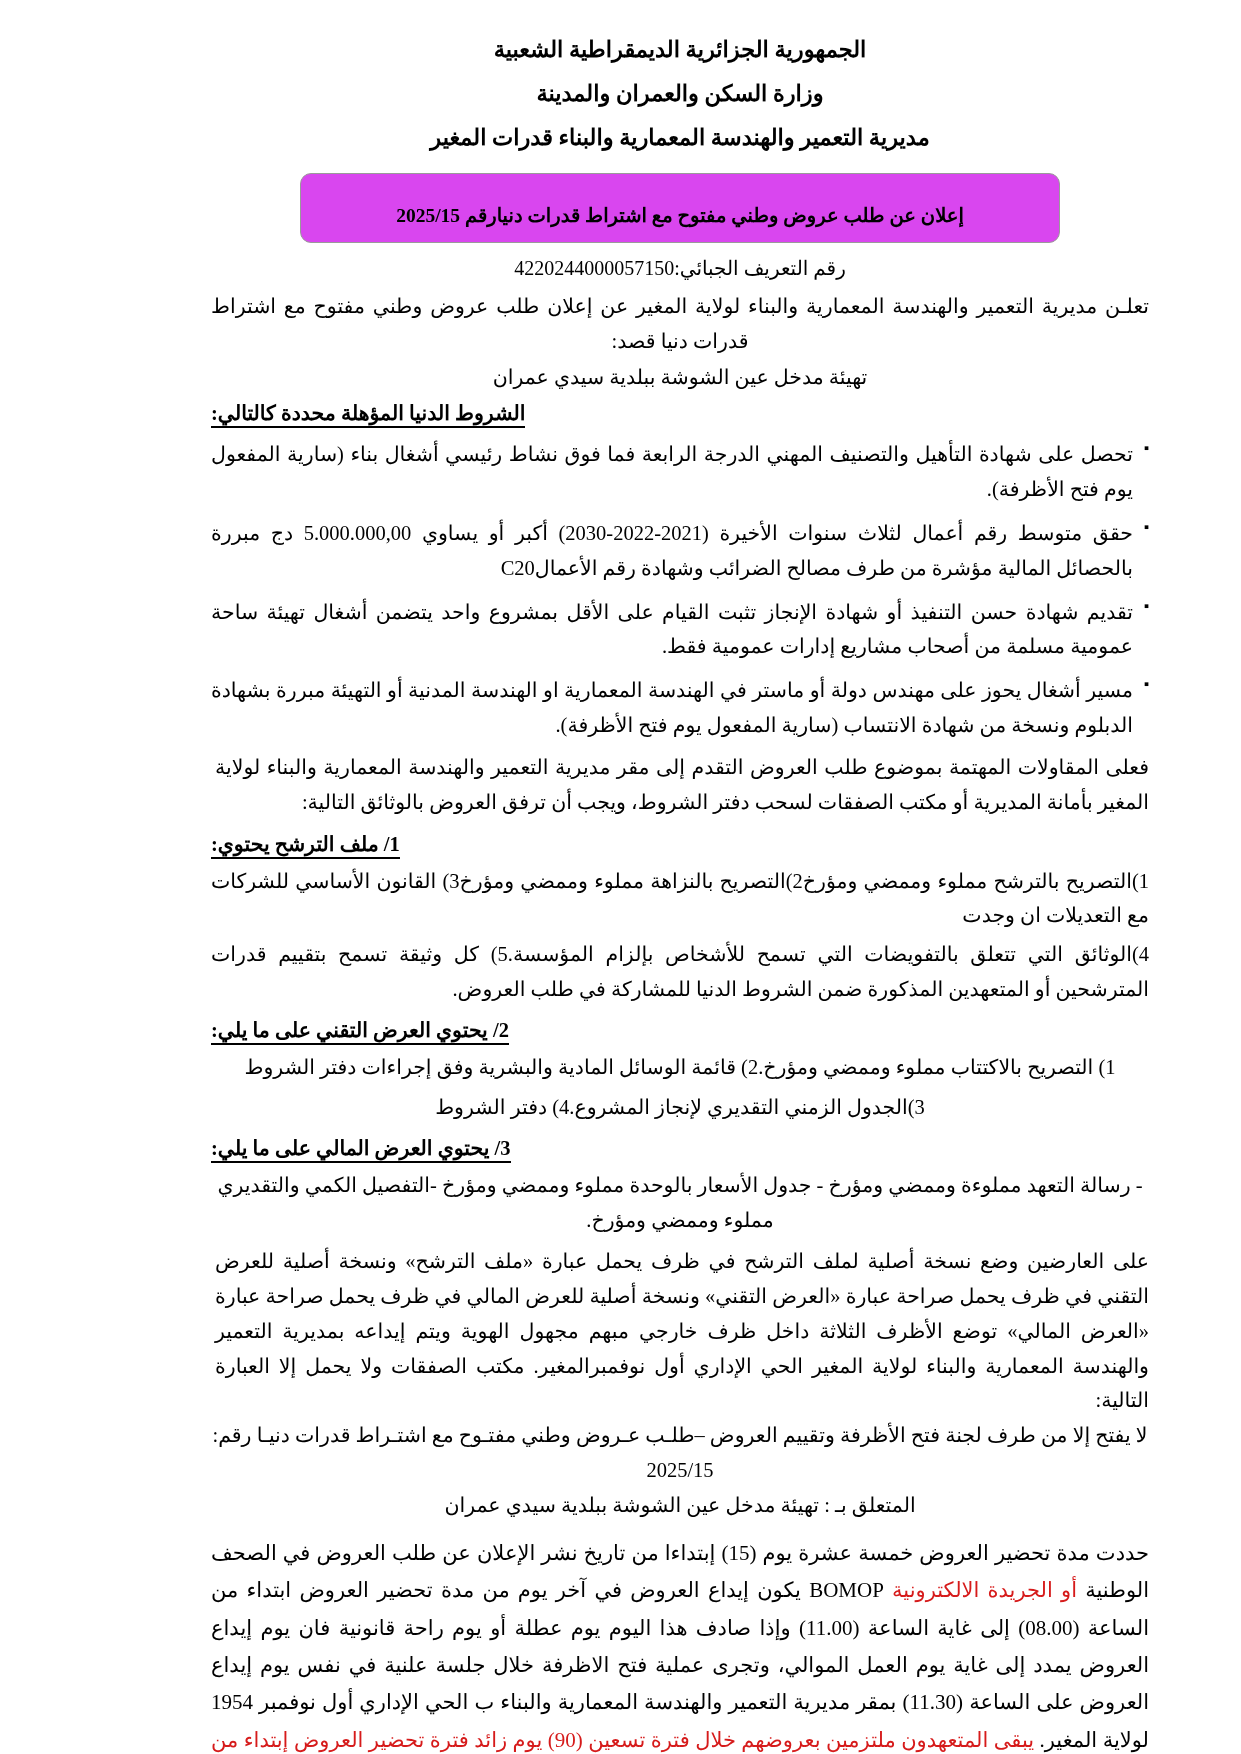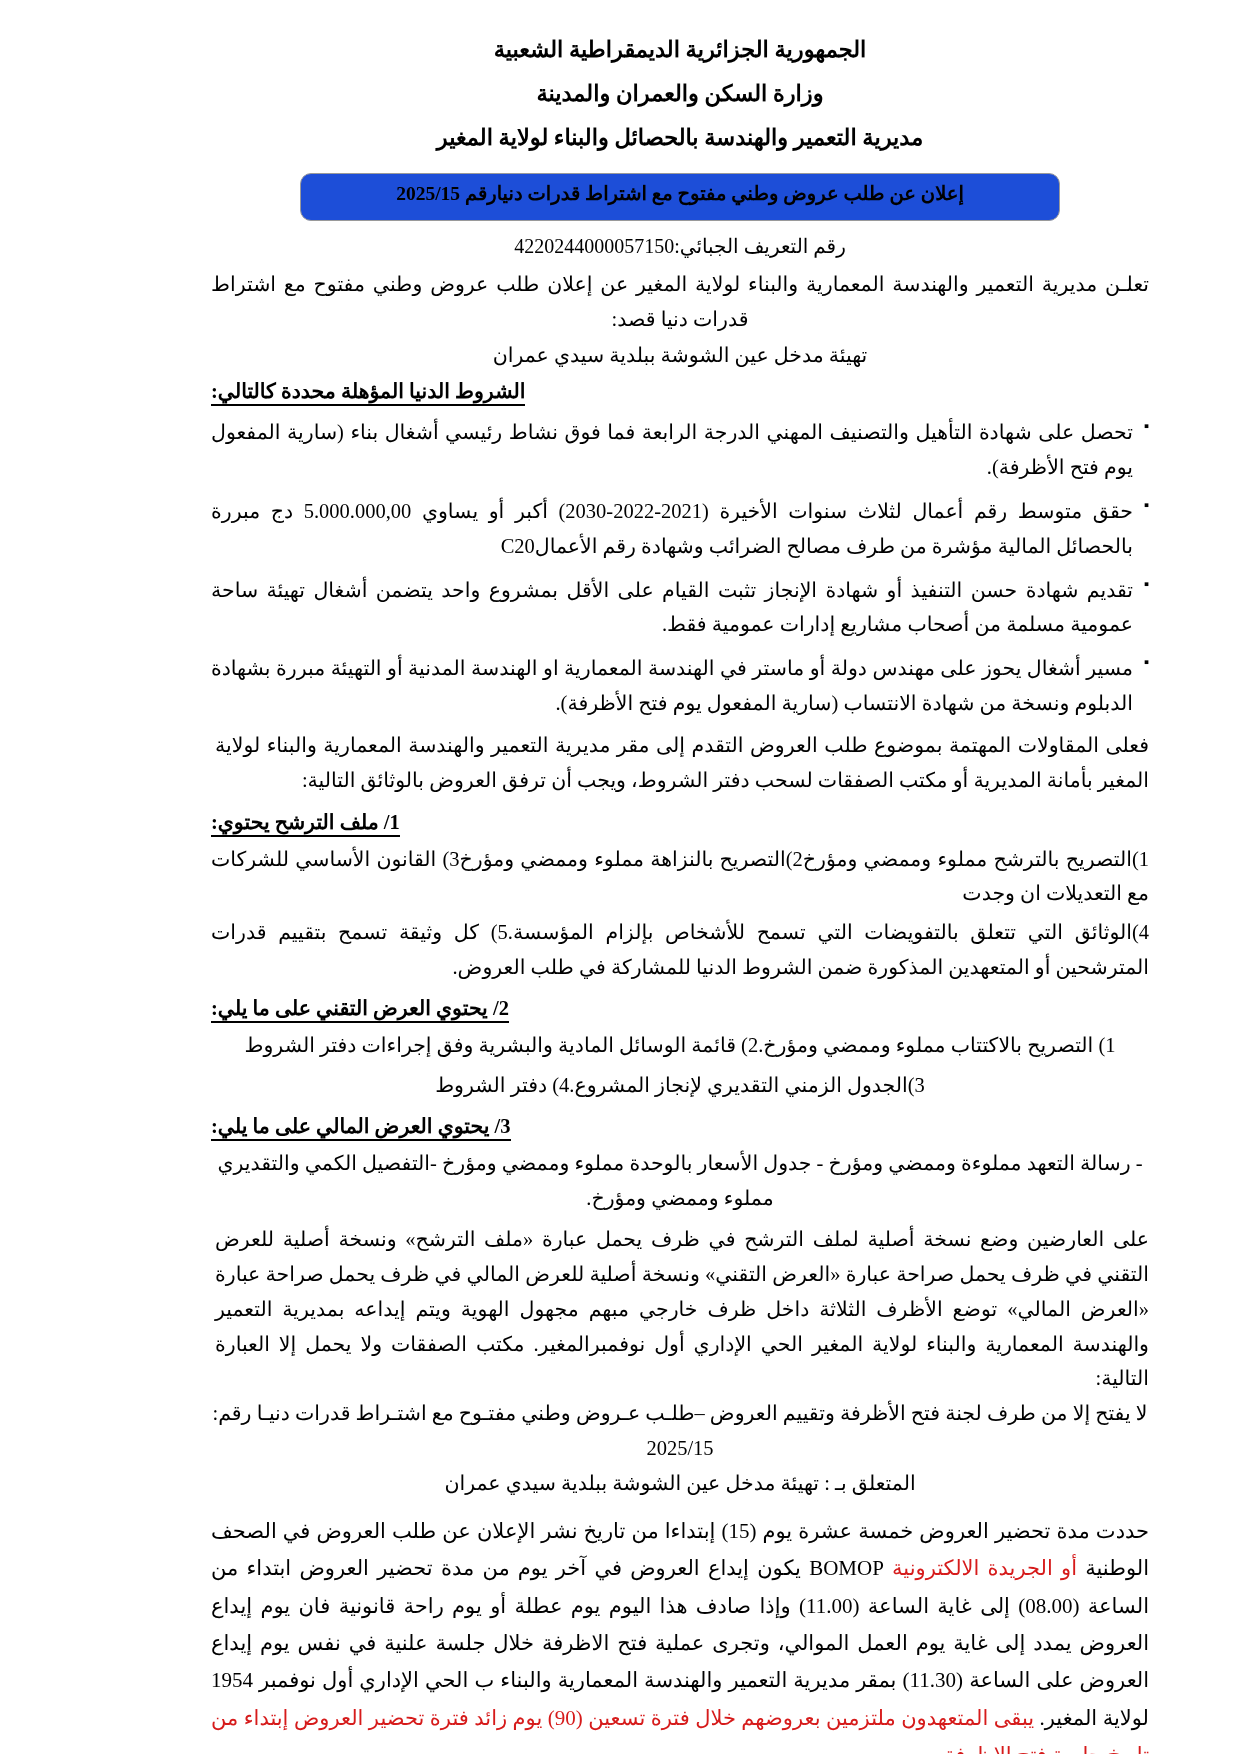--- a/index.html
+++ b/index.html
@@ -150,7 +150,7 @@
   <div>
     <div class="hdr">الجمهورية الجزائرية الديمقراطية الشعبية</div>
     <div class="hdr">وزارة السكن والعمران والمدينة</div>
-    <div class="hdr">مديرية التعمير والهندسة بالحصائل والبناء لولاية المغير</div>
+    <div class="hdr">مديرية التعمير والهندسة المعمارية والبناء قدرات المغير</div>
   </div>
 
   <div class="titlebox">إعلان عن طلب عروض وطني مفتوح مع اشتراط قدرات دنيارقم 2025/15</div>

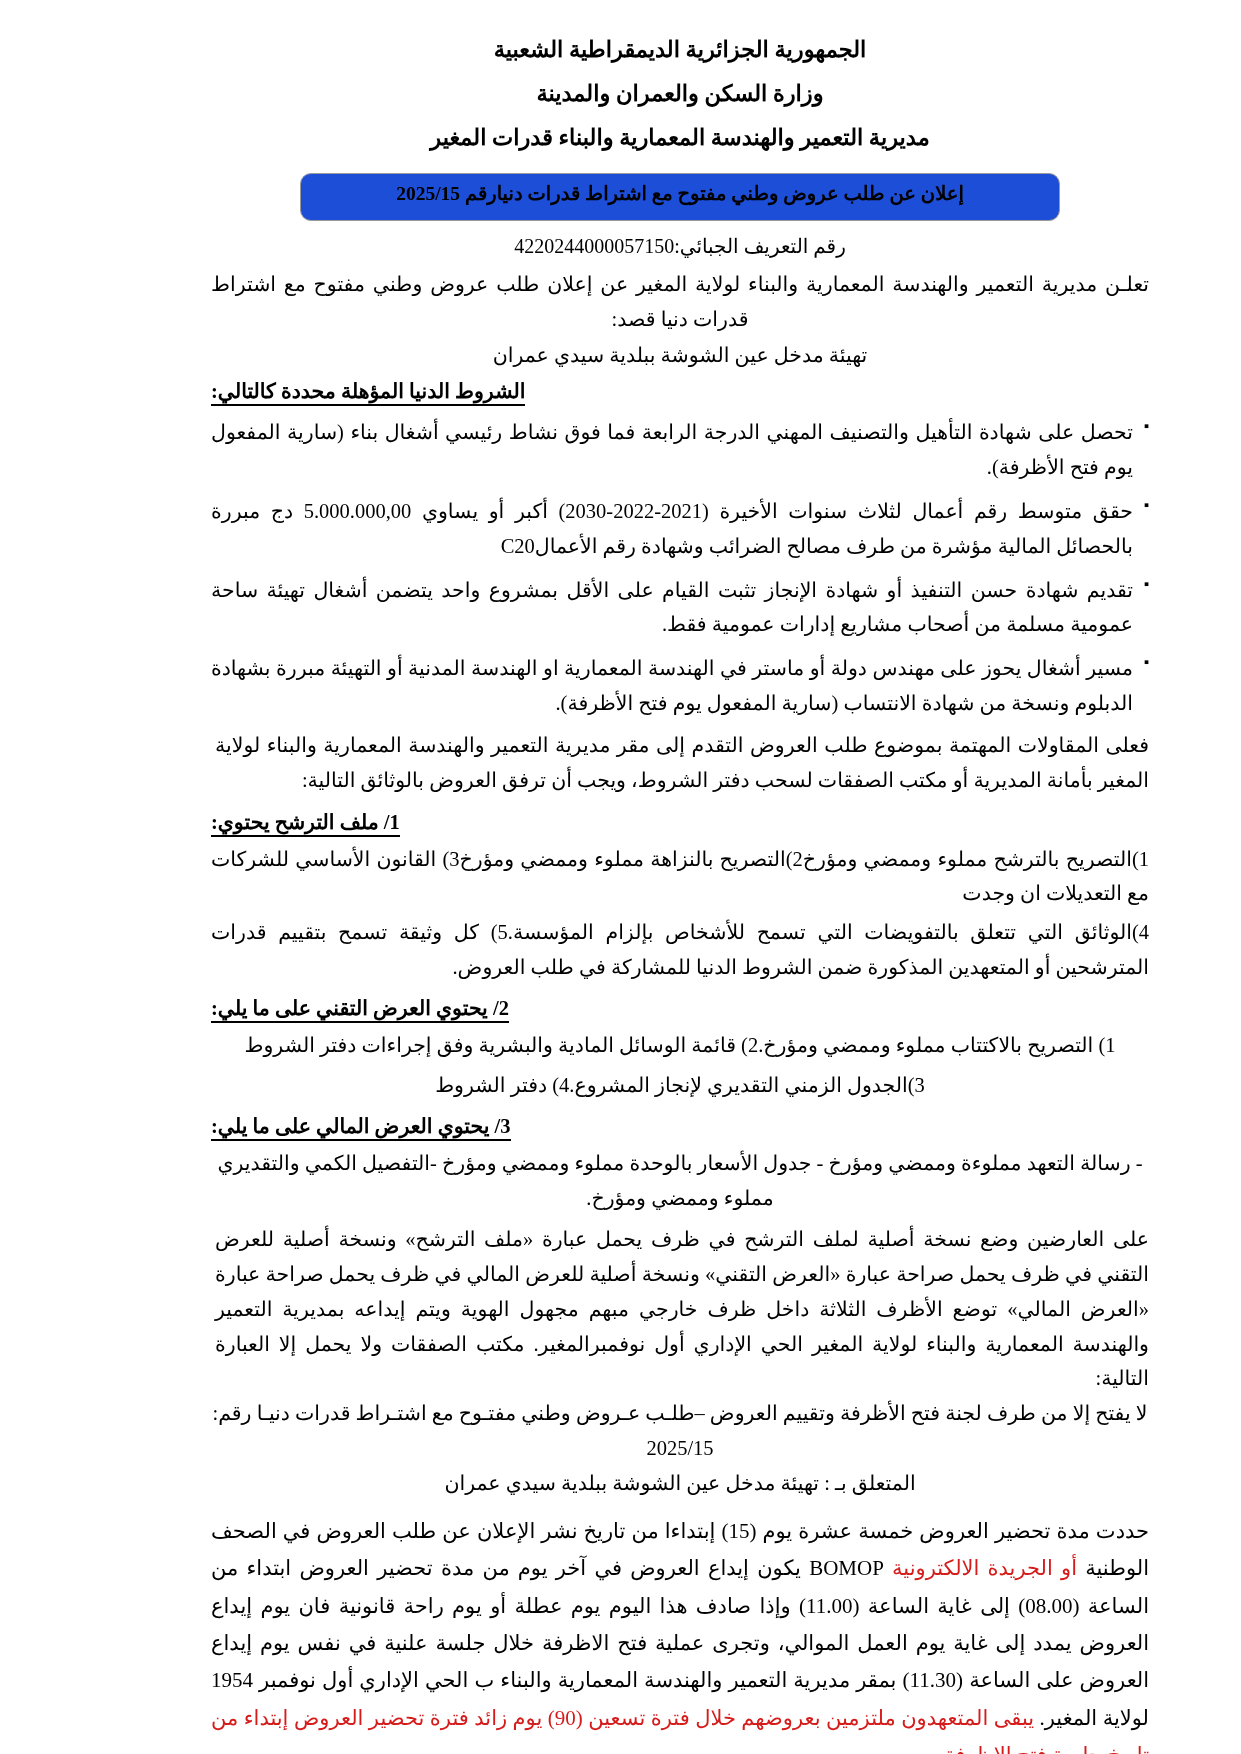--- a/index.html
+++ b/index.html
@@ -33,11 +33,11 @@
     width: 760px;
     border: 1.6px solid #9a9a9a;
     border-radius: 11px;
-    background: #1d4ed8;
+    background: #d946ef;
     text-align: center;
     font-weight: bold;
     font-size: 19.5px;
-    padding: 8px 10px 15px 10px;
+    padding: 30px 10px 15px 10px;
     box-sizing: border-box;
   }
   .nif {

